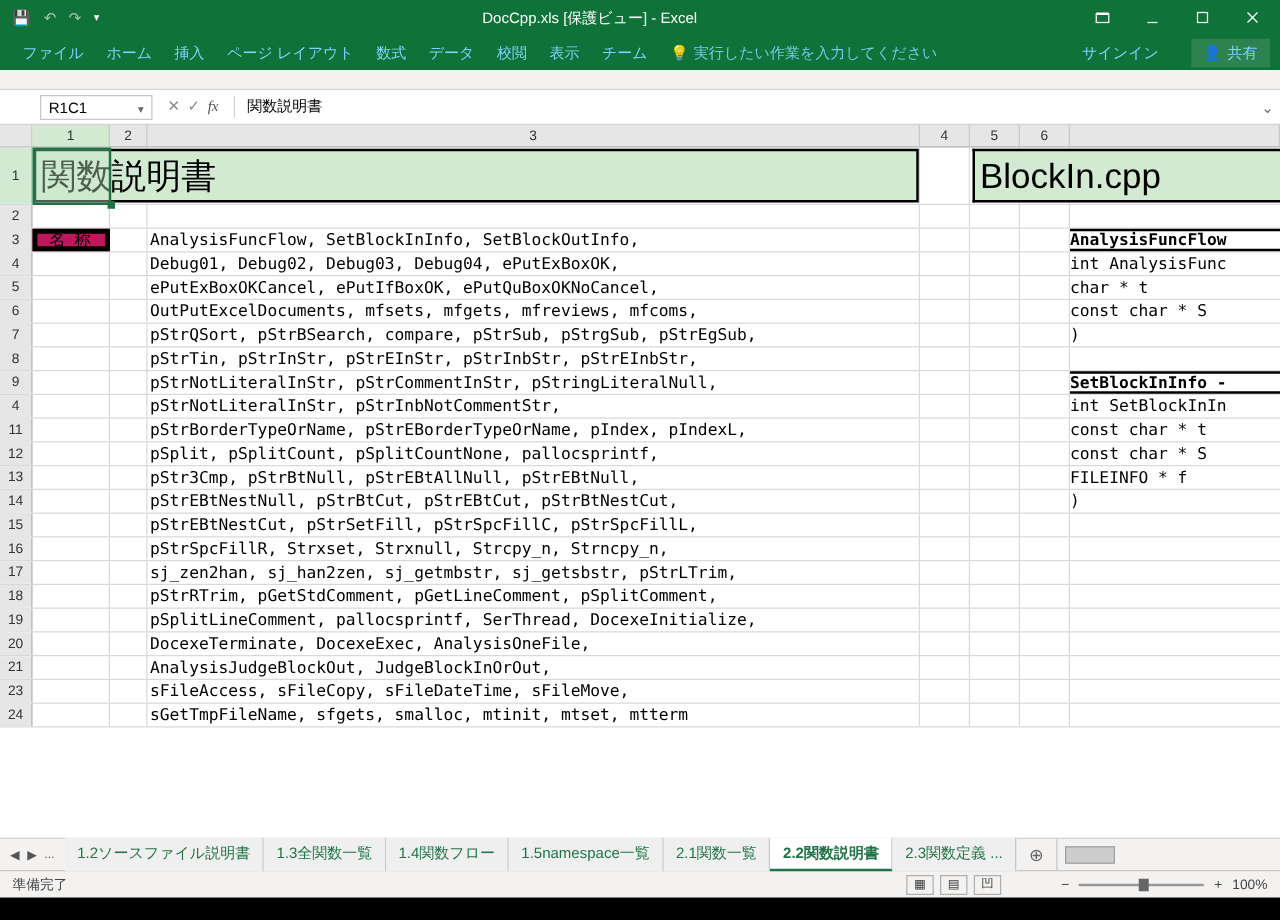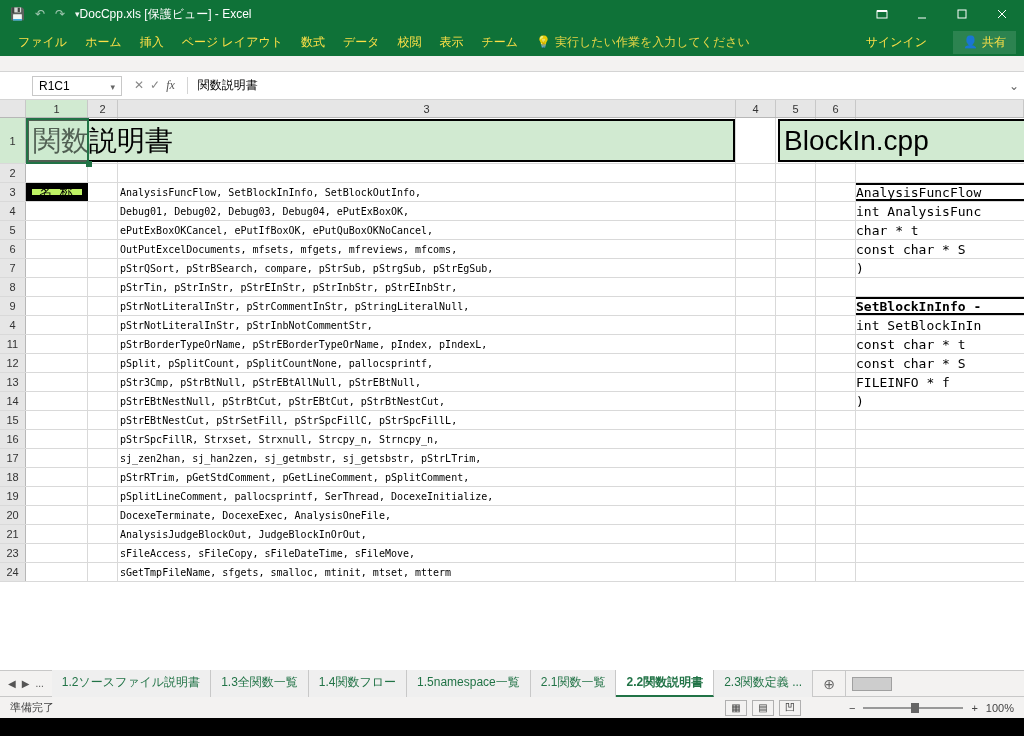--- a/index.html
+++ b/index.html
@@ -8,7 +8,7 @@
 .titlebar { background: #0f7238; height: 28px; display: flex; align-items: center; color: #fff; padding: 0 4px; }
 .titlebar .qat { display: flex; gap: 10px; align-items: center; padding-left: 6px; }
 .titlebar .qat span { opacity: 0.95; }
-.titlebar .title { flex: 1; text-align: left; font-size: 12px; }
+.titlebar .title { flex: 1; text-align: center; font-size: 12px; }
 .titlebar .winbtns { display: flex; gap: 4px; align-items: center; }
 .titlebar .winbtns span { width: 36px; height: 22px; display: inline-flex; align-items: center; justify-content: center; }
 .titlebar .winbtns svg { width: 12px; height: 12px; stroke: #fff; stroke-width: 1; fill: none; }

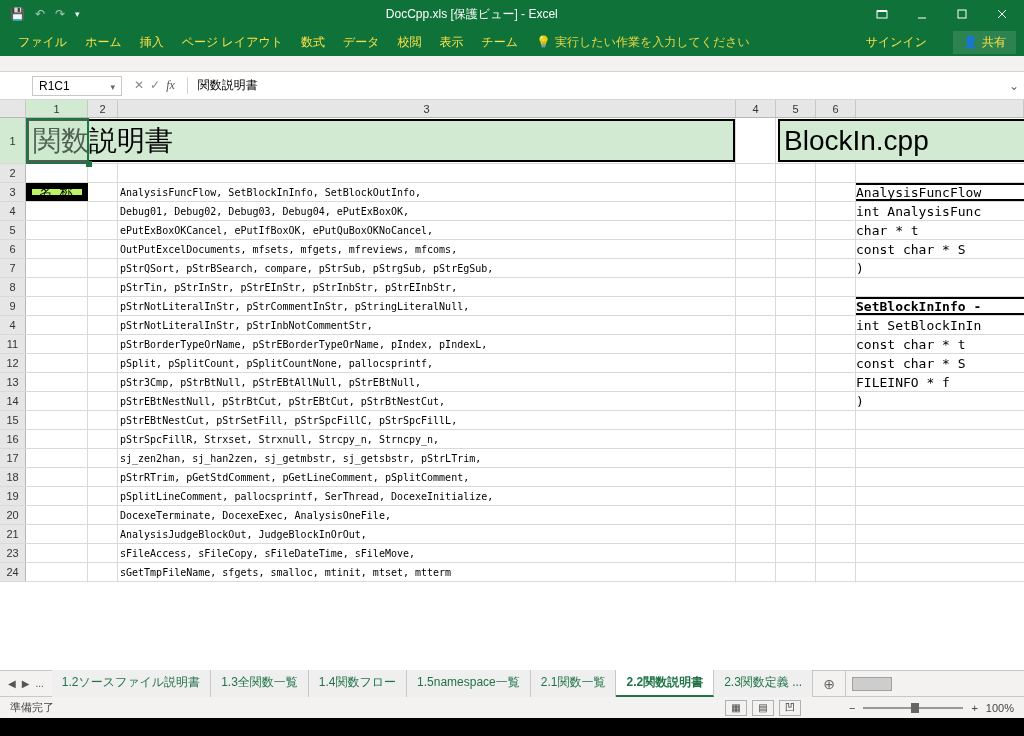--- a/index.html
+++ b/index.html
@@ -13,7 +13,7 @@
 .titlebar .winbtns span { width: 36px; height: 22px; display: inline-flex; align-items: center; justify-content: center; }
 .titlebar .winbtns svg { width: 12px; height: 12px; stroke: #fff; stroke-width: 1; fill: none; }
 
-.ribbon { background: #0f7238; height: 28px; display: flex; align-items: center; color: #fde047; gap: 18px; padding-left: 18px; font-size: 12px; }
+.ribbon { background: #0f7238; height: 28px; display: flex; align-items: center; color: #7dd3fc; gap: 18px; padding-left: 18px; font-size: 12px; }
 .ribbon .tab { cursor: pointer; }
 .ribbon .tell { display: flex; align-items: center; gap: 4px; opacity: 0.9; }
 .ribbon .spacer { flex: 1; }

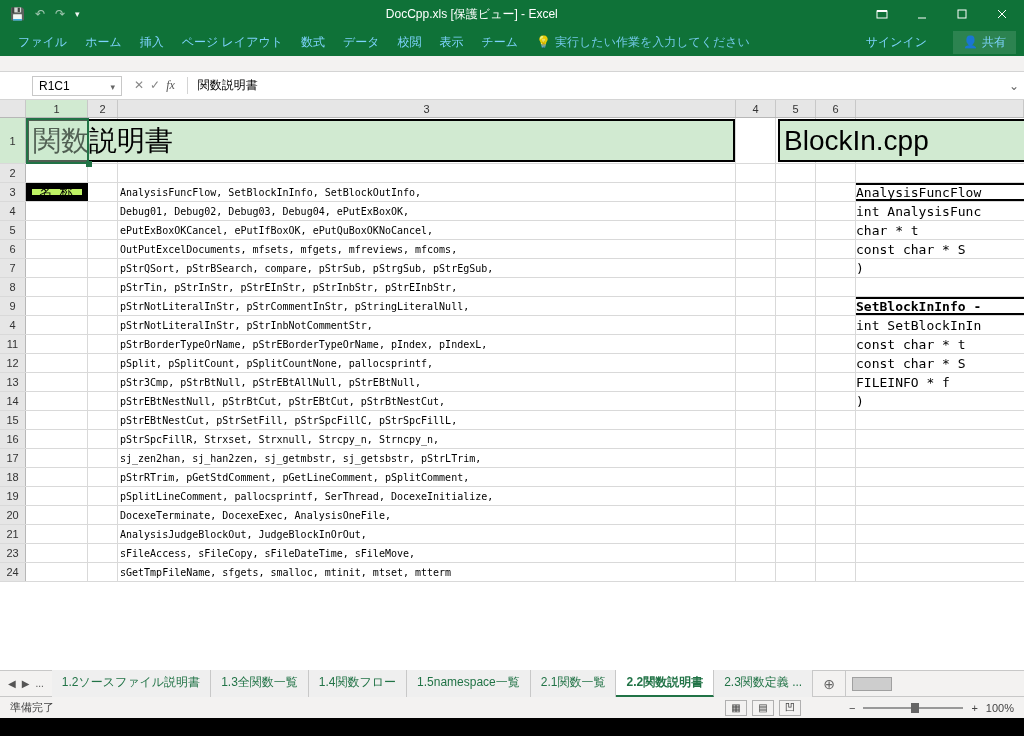--- a/index.html
+++ b/index.html
@@ -60,7 +60,7 @@
 .sel-outline { position: absolute; border: 2px solid #217346; background: rgba(200,234,205,0.4); pointer-events: none; }
 .sel-handle { position: absolute; width: 6px; height: 6px; background: #217346; }
 
-.hdr-name { background: #bef264; border: 6px solid #000000; text-align: right; }
+.hdr-name { background: #be185d; border: 4px solid #000000; text-align: right; }
 
 .rfunc-hdr { background: #fff; border-bottom: 2px solid #000; border-top: 2px solid #000; font-weight: normal; }
 

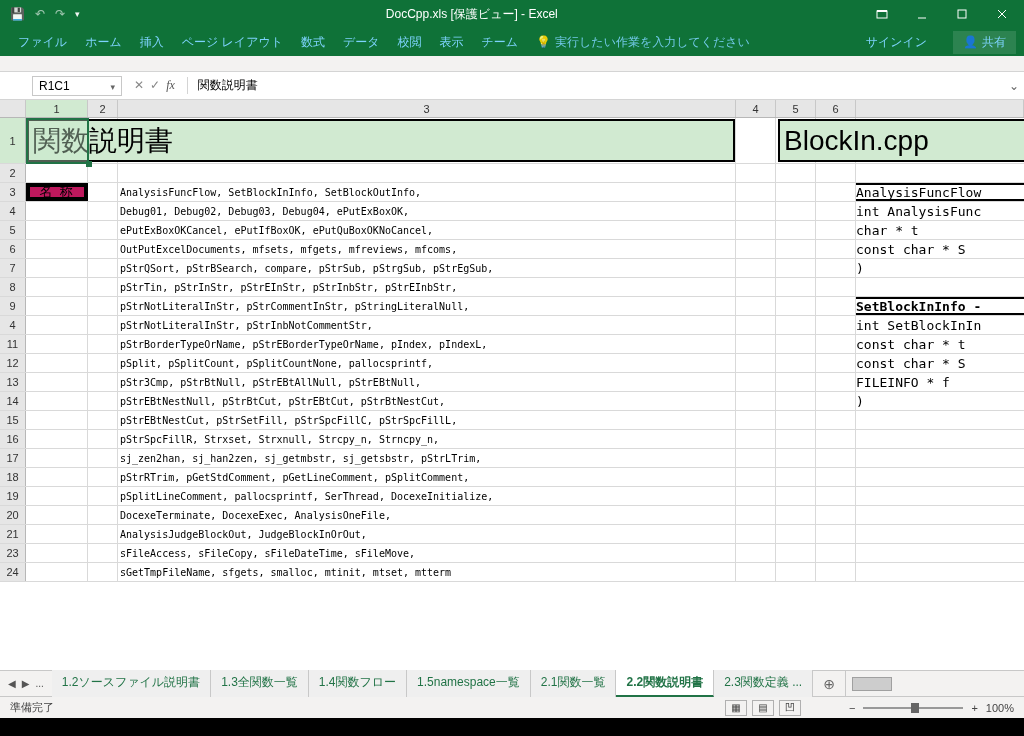--- a/index.html
+++ b/index.html
@@ -49,7 +49,7 @@
 .row.tall .rowhead { background: #d1ead1; } 
 .c1 { width: 62px; border-right: 1px solid #d9d9d9; display: flex; align-items: center; justify-content: center; font-family: "MS Mincho", serif; font-size: 13px; letter-spacing: 2px; }
 .c2 { width: 30px; border-right: 1px solid #d9d9d9; }
-.c3 { width: 618px; border-right: 1px solid #d9d9d9; display: flex; align-items: center; padding-left: 2px; font-family: "MS Gothic", monospace; font-size: 10px; white-space: nowrap; overflow: hidden; }
+.c3 { width: 618px; border-right: 1px solid #d9d9d9; display: flex; align-items: center; padding-left: 2px; font-family: "MS Gothic", monospace; font-size: 13px; white-space: nowrap; overflow: hidden; }
 .c4 { width: 40px; border-right: 1px solid #d9d9d9; }
 .c5 { width: 40px; border-right: 1px solid #d9d9d9; }
 .c6 { width: 40px; border-right: 1px solid #d9d9d9; }

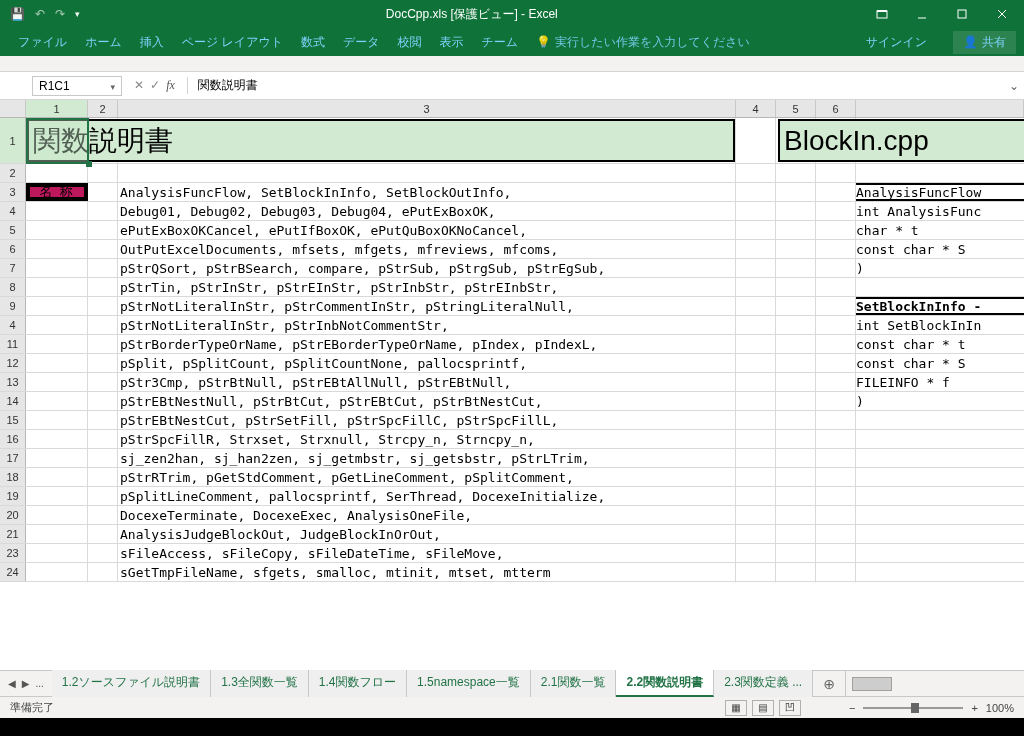--- a/index.html
+++ b/index.html
@@ -198,7 +198,7 @@
         <div class="c4"></div>
         <div class="c5"></div>
         <div class="c6"></div>
-        <div class="c7 rfunc-hdr" style="font-weight: normal;">AnalysisFuncFlow</div>
+        <div class="c7 rfunc-hdr" style="font-weight: bold;">AnalysisFuncFlow</div>
       </div>
       <div class="row">
         <div class="rowhead">4</div>

